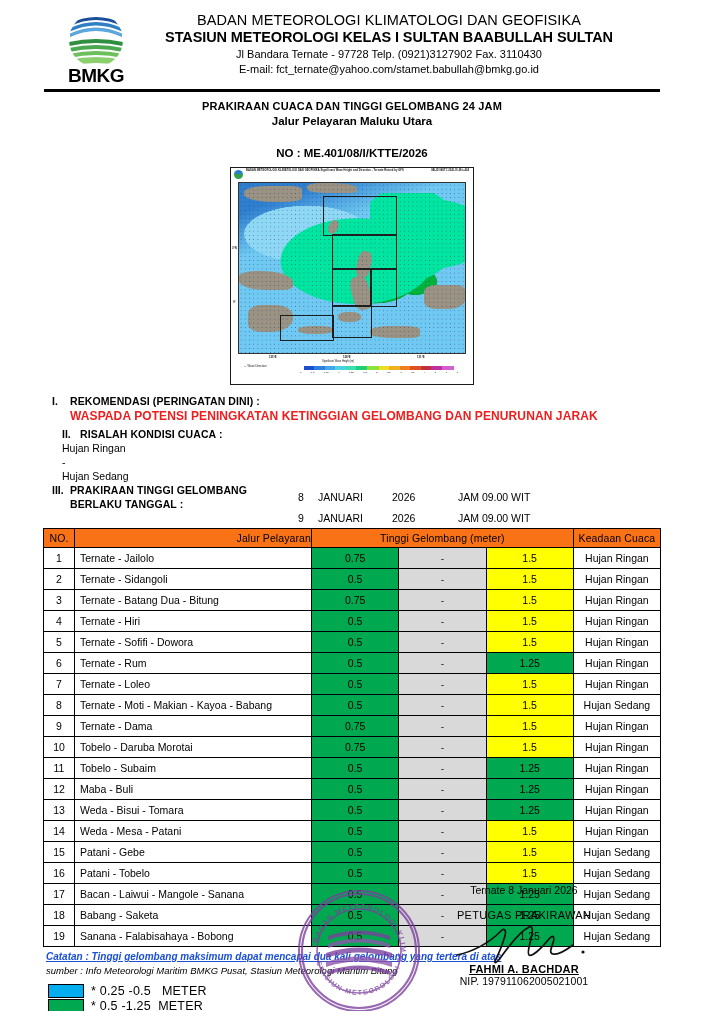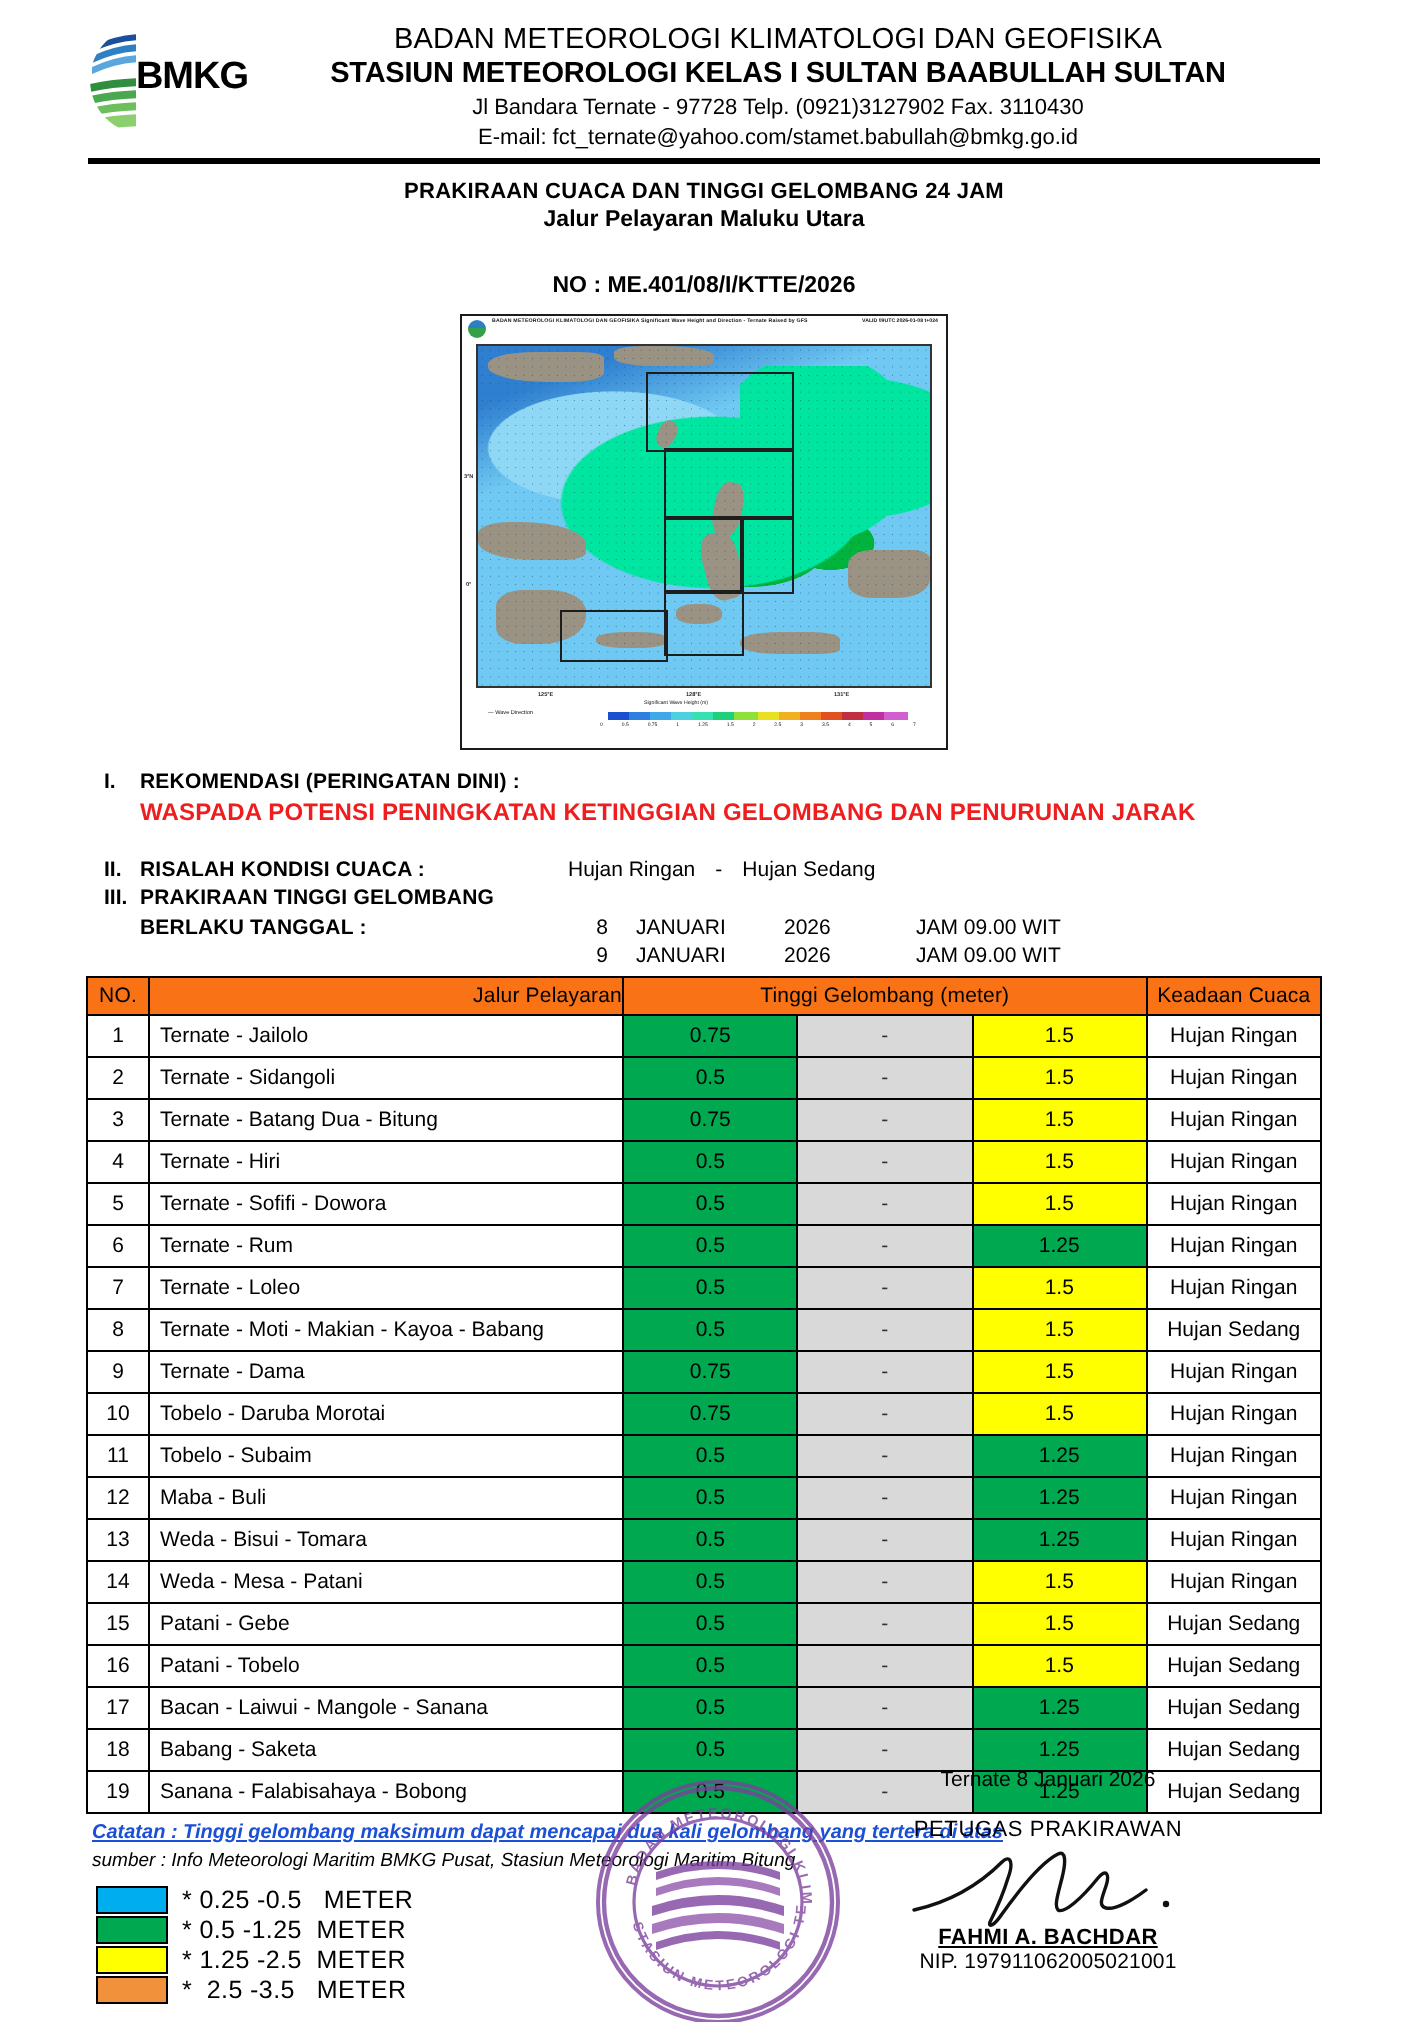--- a/index.html
+++ b/index.html
@@ -12,8 +12,8 @@
 
   
   .header{display:flex;align-items:flex-start;padding:12px 0 0 0;}
-  .logo-wrap{width:80px;margin-left:44px;display:flex;flex-direction:row;
-    align-items:center;flex:none;}
+  .logo-wrap{width:80px;margin-left:44px;display:flex;flex-direction:column;
+    align-items:flex-end;flex:none;}
   .logo-circle{width:56px;height:56px;position:relative;overflow:hidden;}
   .logo-text{font-weight:bold;font-size:19px;letter-spacing:-.5px;margin-top:-3px;}
   .head-text{flex:1;text-align:center;margin-left:-20px;padding-right:30px;}

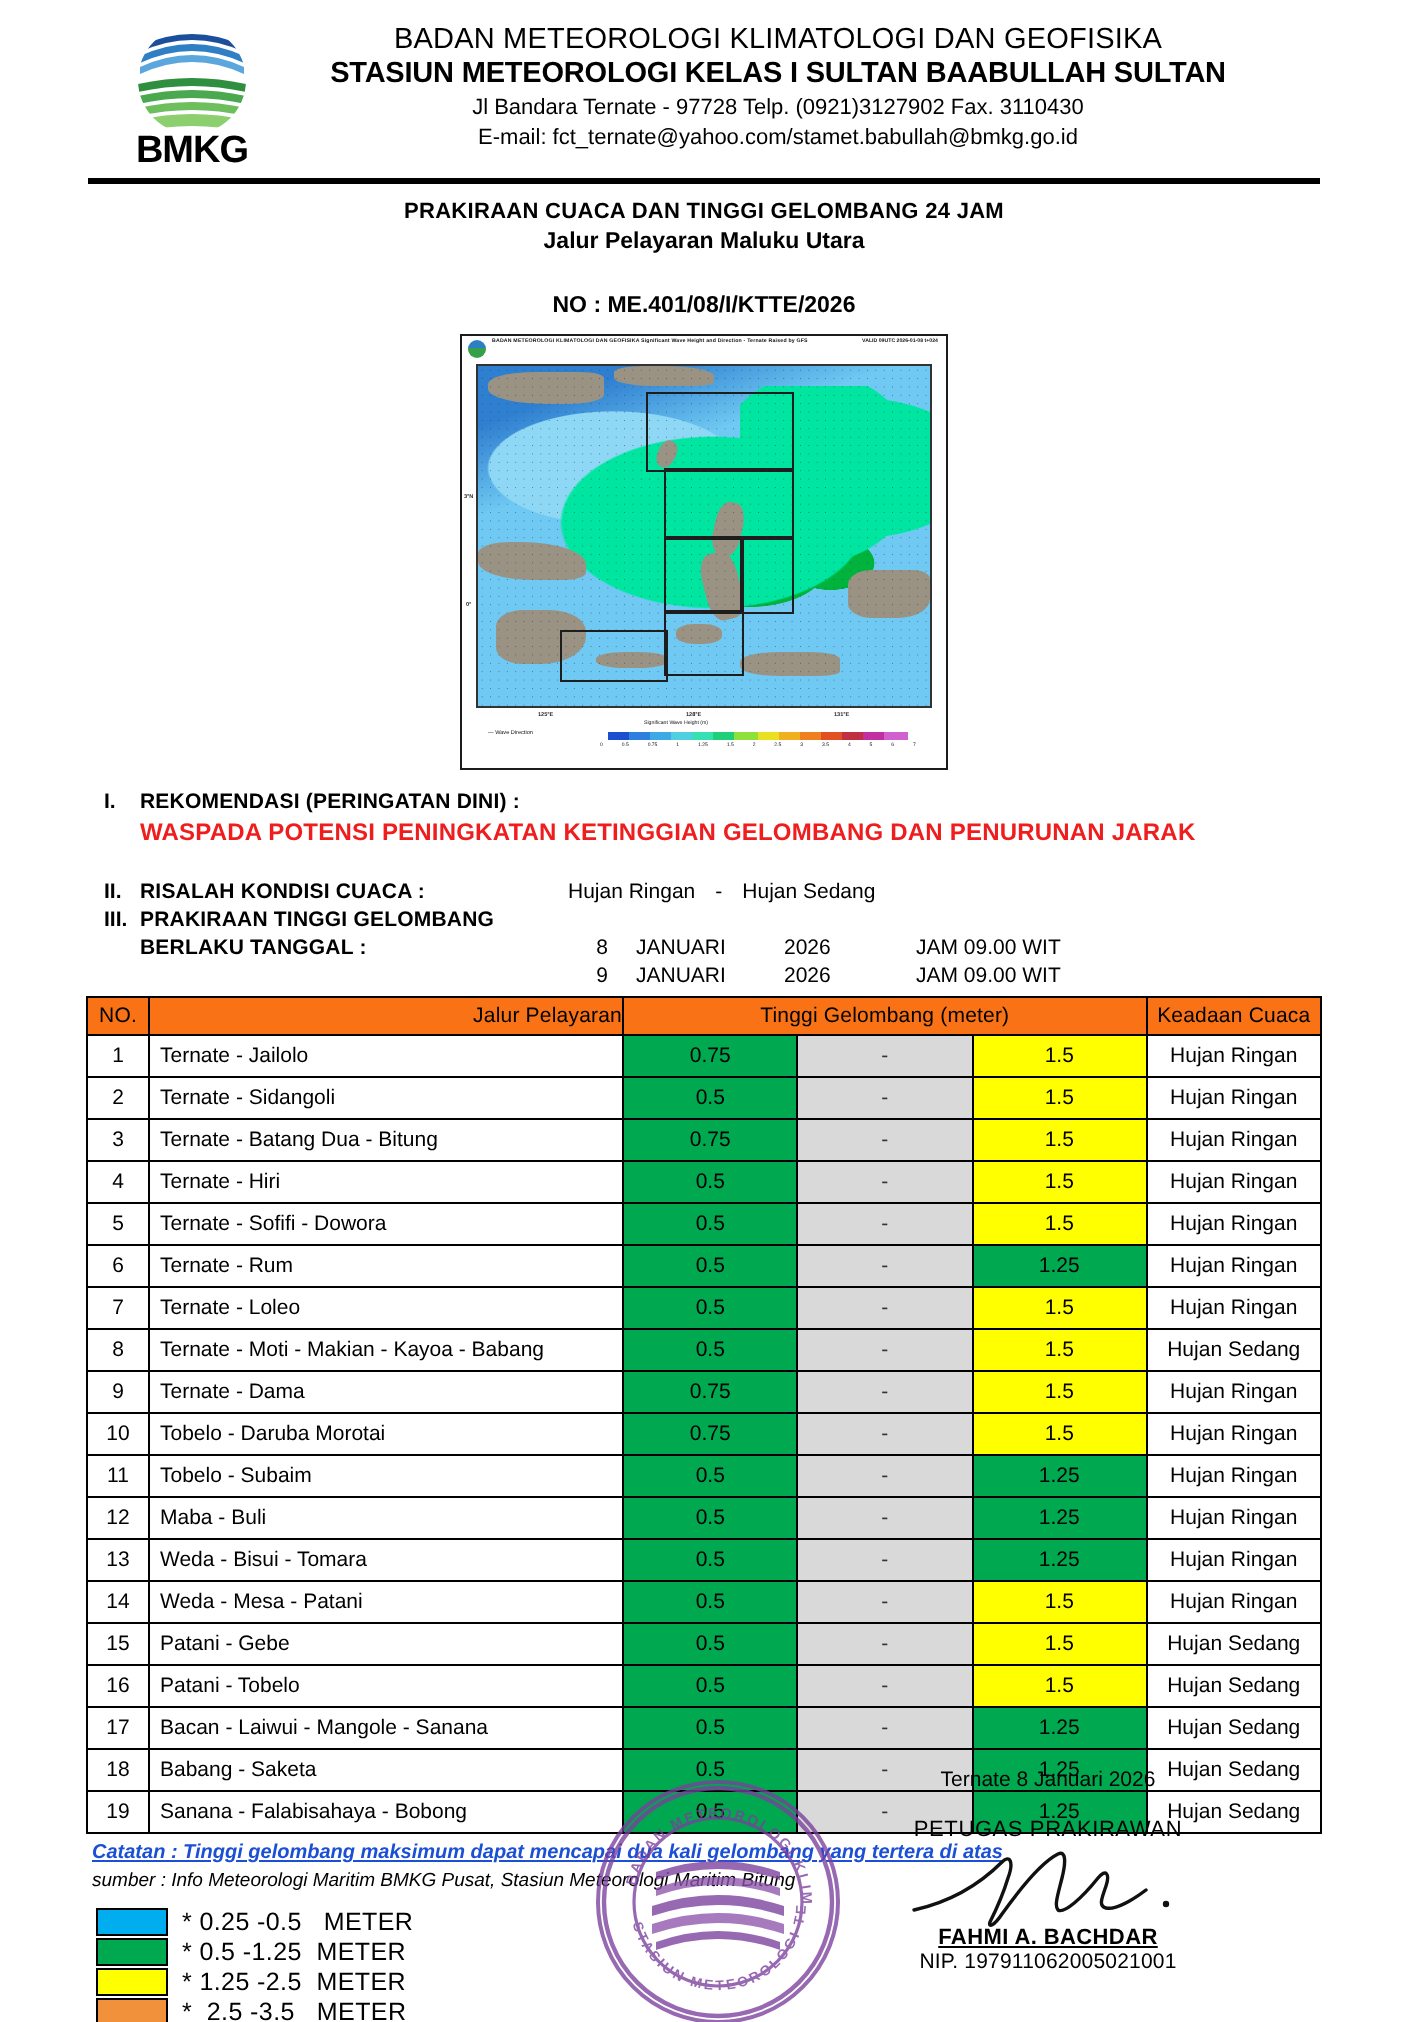--- a/index.html
+++ b/index.html
@@ -76,7 +76,7 @@
   .sec-txt{font-size:10.5px;font-weight:bold;letter-spacing:.1px;}
   .warn{color:#ef1d1d;font-size:12px;font-weight:bold;line-height:1.3;
     margin:1px 0 0 18px;letter-spacing:.1px;}
-  .cond-row{display:flex;align-items:baseline;margin-top:14px;}
+  .cond-row{display:flex;align-items:baseline;margin-top:2px;flex-direction:column;}
   .cond-lbl{width:232px;flex:none;}
   .cond-a{font-size:10.5px;font-weight:normal;}
   .cond-dash{font-size:10.5px;margin:0 10px;}

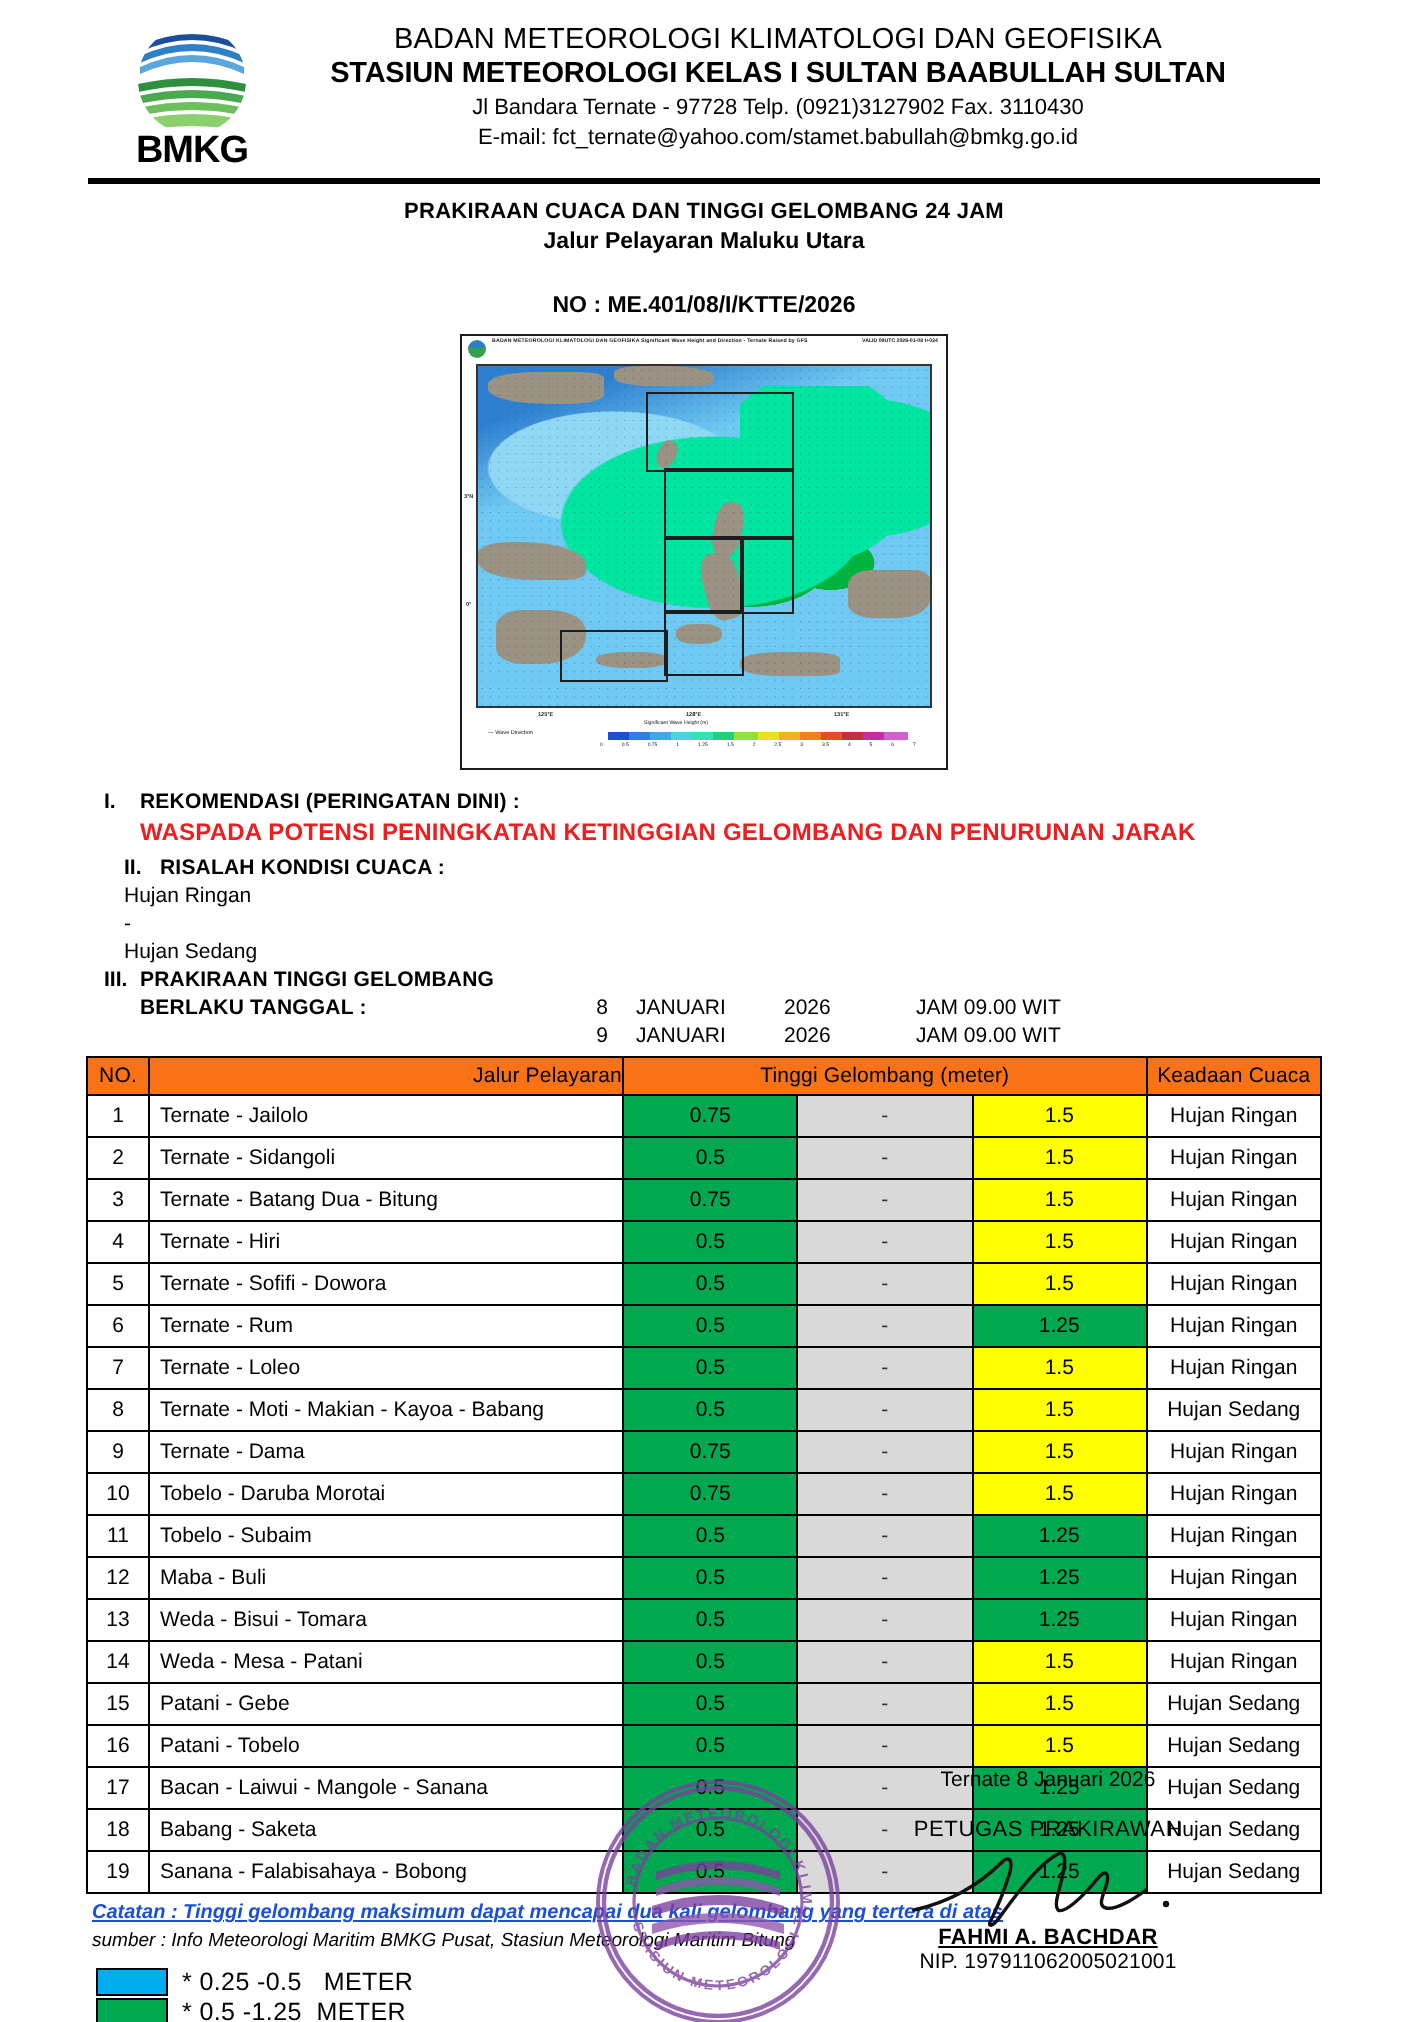--- a/index.html
+++ b/index.html
@@ -81,7 +81,7 @@
   .cond-a{font-size:10.5px;font-weight:normal;}
   .cond-dash{font-size:10.5px;margin:0 10px;}
   .cond-b{font-size:10.5px;}
-  .date-row{display:flex;align-items:flex-end;}
+  .date-row{display:flex;align-items:center;}
   .d-lbl{width:232px;flex:none;}
   .d-day{width:34px;text-align:center;font-size:10.5px;}
   .d-mon{width:74px;font-size:10.5px;}

